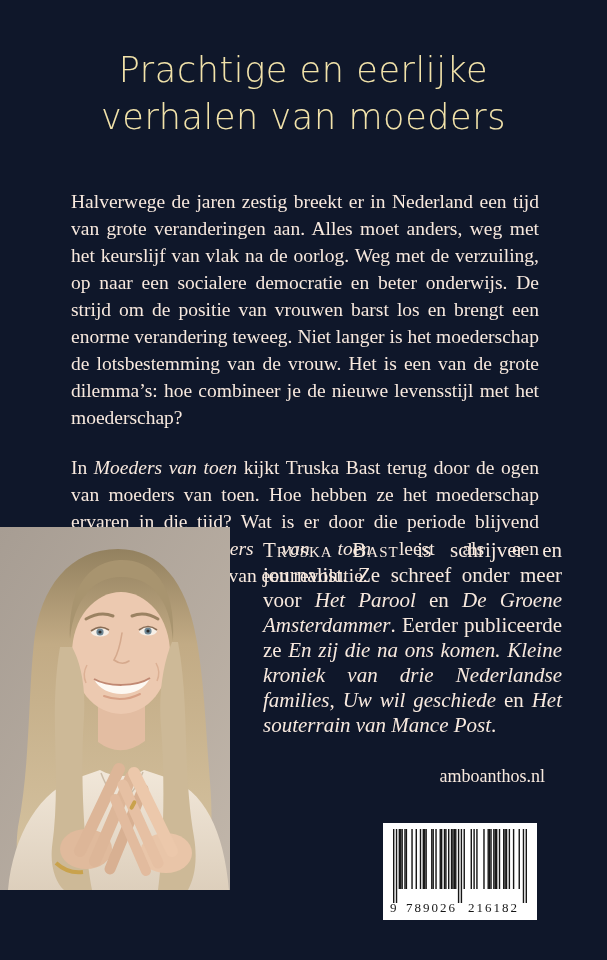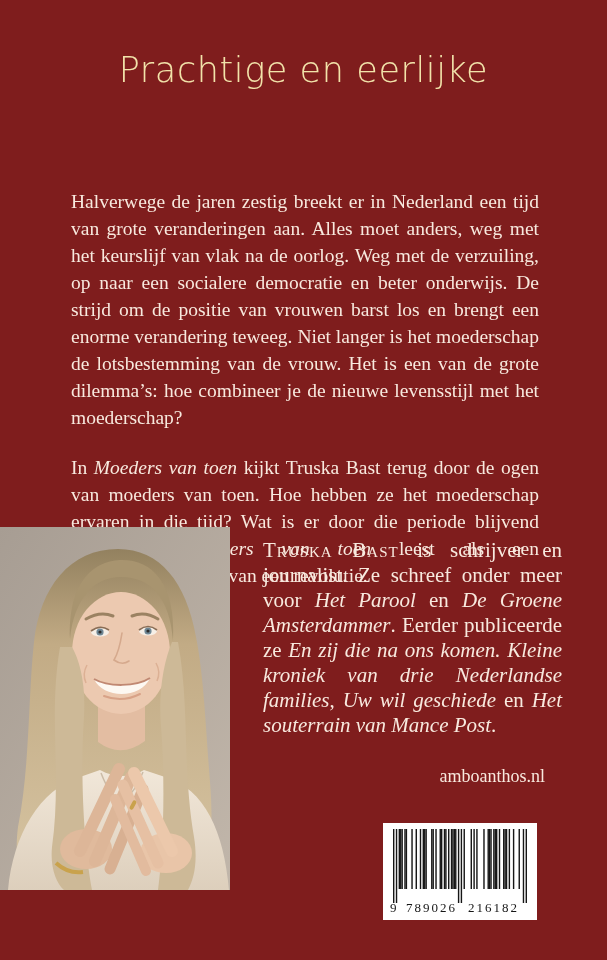--- a/index.html
+++ b/index.html
@@ -3,7 +3,7 @@
 <meta charset="utf-8">
 <style>
   html,body{margin:0;padding:0;background:#666;}
-  .page{position:relative;width:607px;height:960px;background:#7f1d1d;overflow:hidden;
+  .page{position:relative;width:607px;height:960px;background:#0f172a;overflow:hidden;
         font-family:"Liberation Serif",serif;}
   .headline{position:absolute;top:47px;left:0;right:0;text-align:center;color:#f2e3aa;
         font-family:"DejaVu Sans","Liberation Sans",sans-serif;font-weight:300;

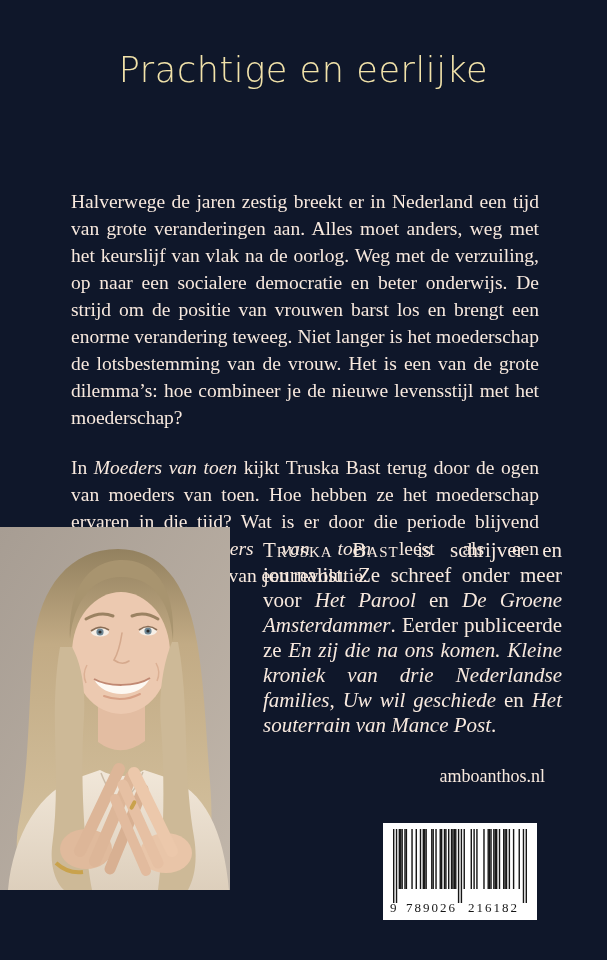--- a/index.html
+++ b/index.html
@@ -33,6 +33,7 @@
 
   <div class="headline">
     <div>Prachtige en eerlijke</div>
+    <div>verhalen van moeders</div>
   </div>
 
   <div class="blurb">

